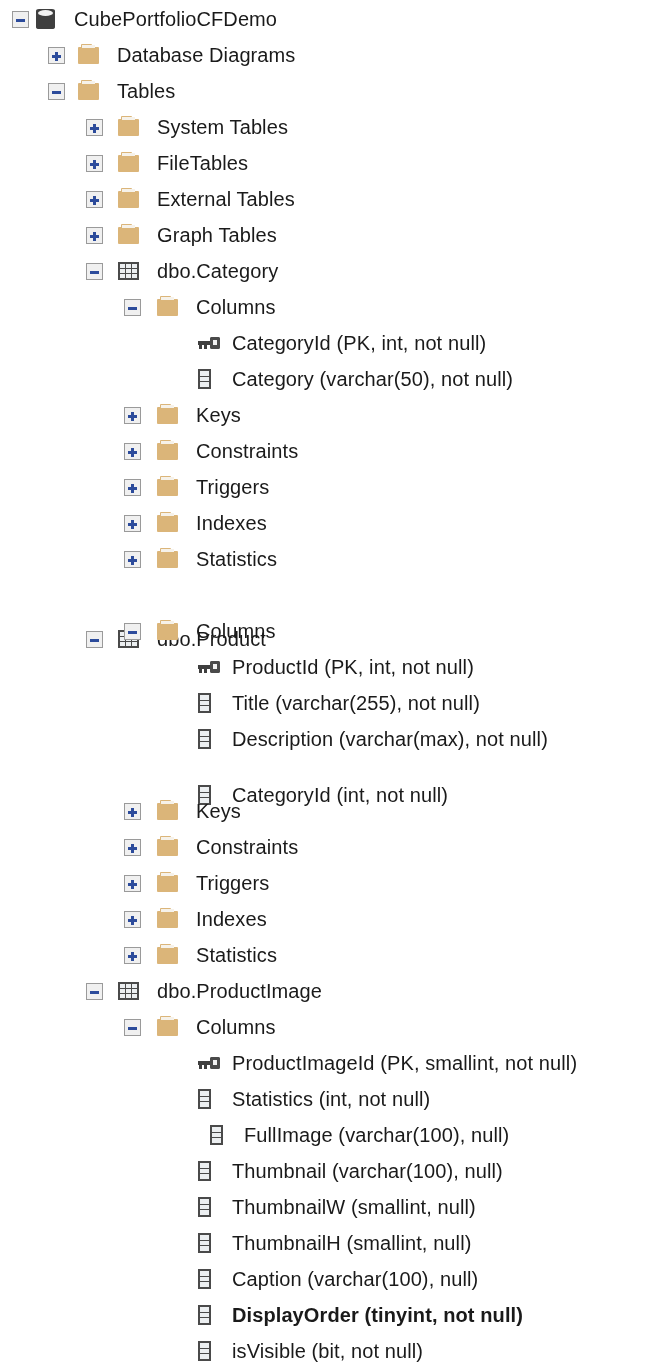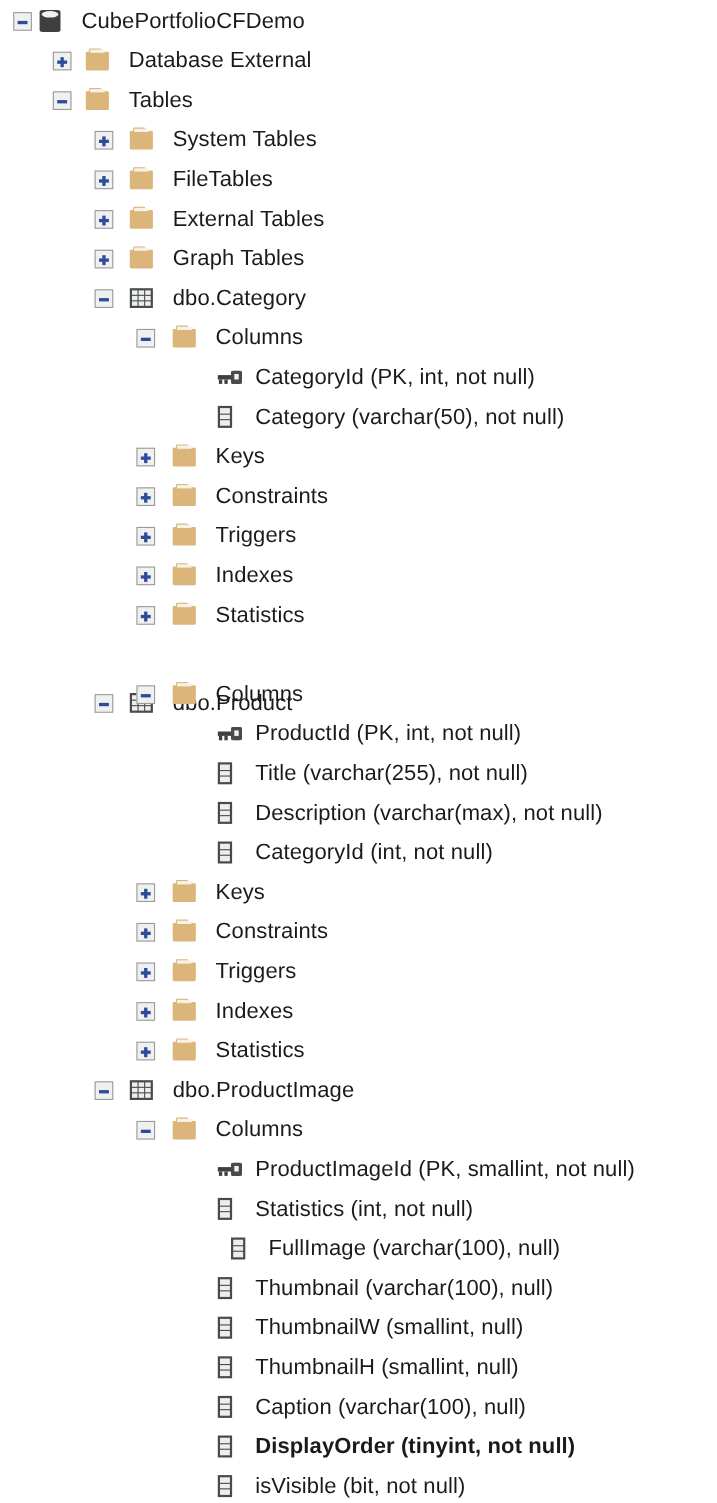--- a/index.html
+++ b/index.html
@@ -227,7 +227,7 @@
     <div class="node" style="position: absolute; left: 0px; top: 37px; width: 652px;">
       <span class="expander plus" style="left: 48px;"></span>
       <span class="icon ico-folder" style="left: 78px;"></span>
-      <span class="label" style="left: 117px;">Database External</span>
+      <span class="label" style="left: 117px;">Database Diagrams</span>
     </div>
     <div class="node" style="position: absolute; left: 0px; top: 73px; width: 568px;">
       <span class="expander" style="left: 48px;"></span>

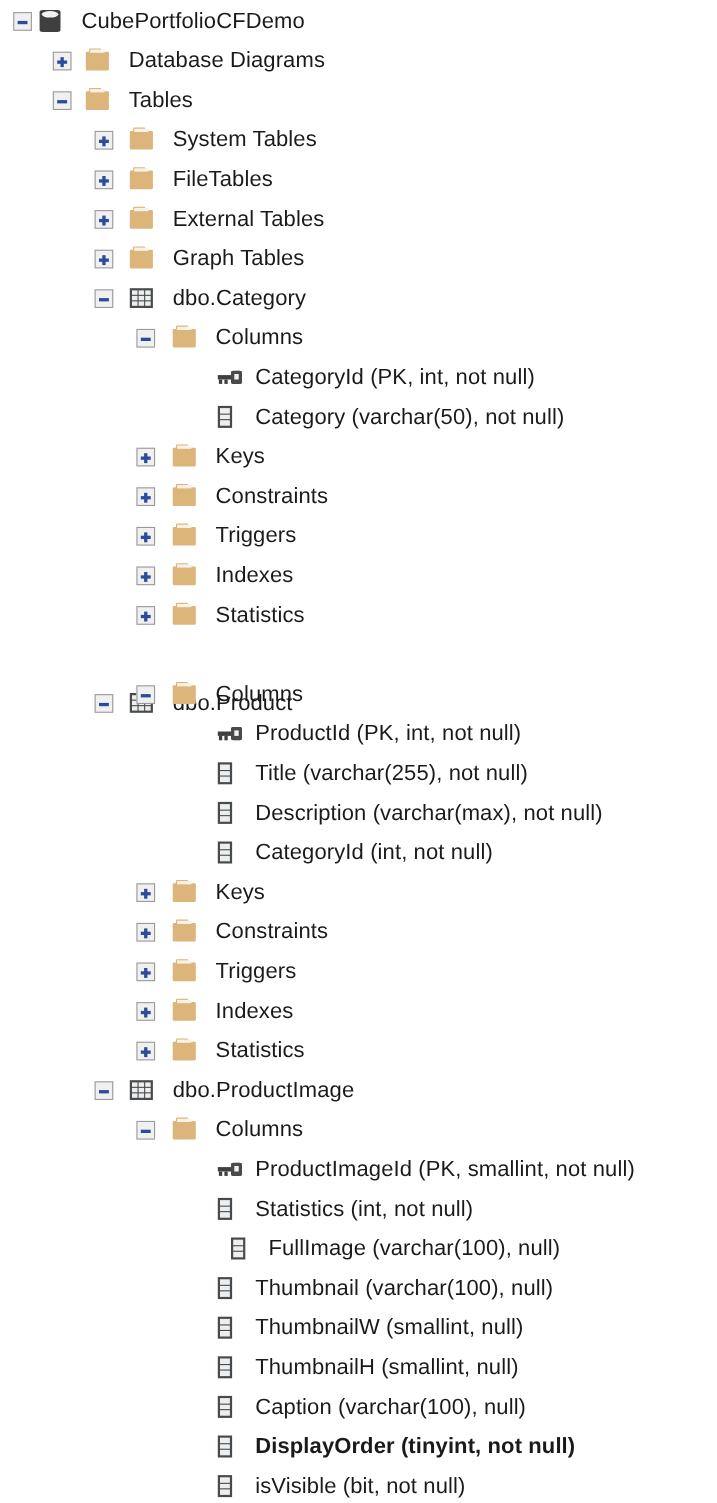--- a/index.html
+++ b/index.html
@@ -359,7 +359,7 @@
       </span>
       <span class="label" style="left: 232px;">Description (varchar(max), not null)</span>
     </div>
-    <div class="node" style="position: absolute; left: 0px; top: 757px; width: 652px;">
+    <div class="node" style="position: absolute; left: 0px; top: 777px; width: 652px;">
       <span class="icon ico-column" style="left: 198px;">
         <i></i>
         <i></i>

